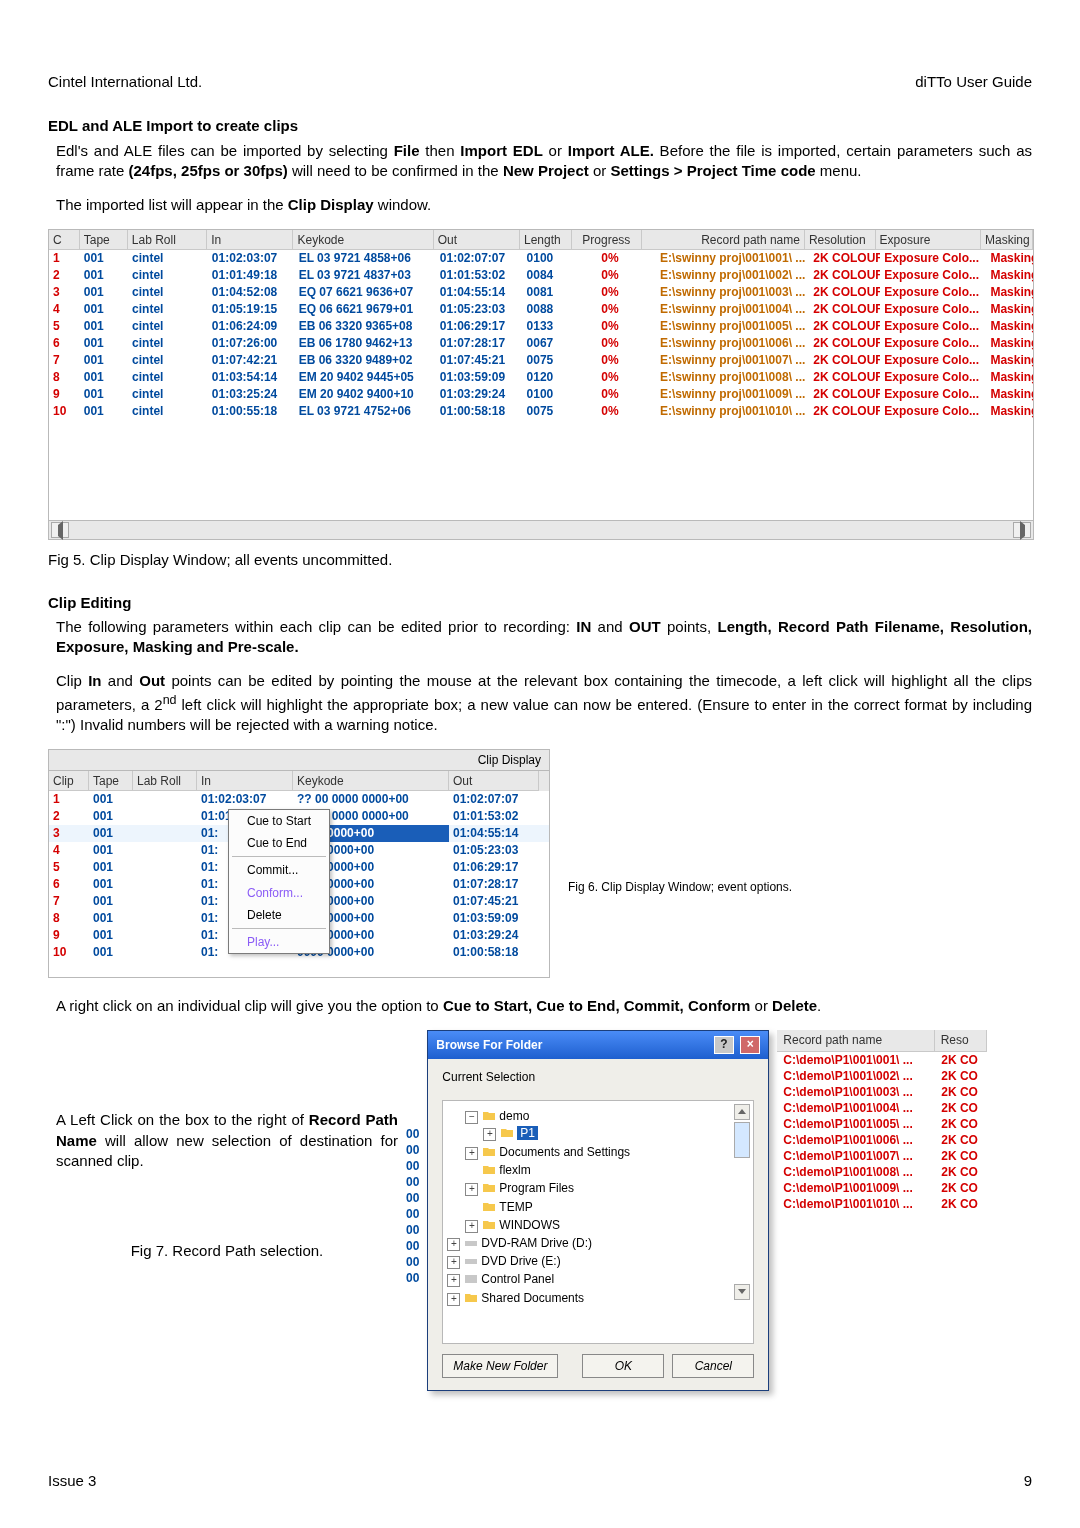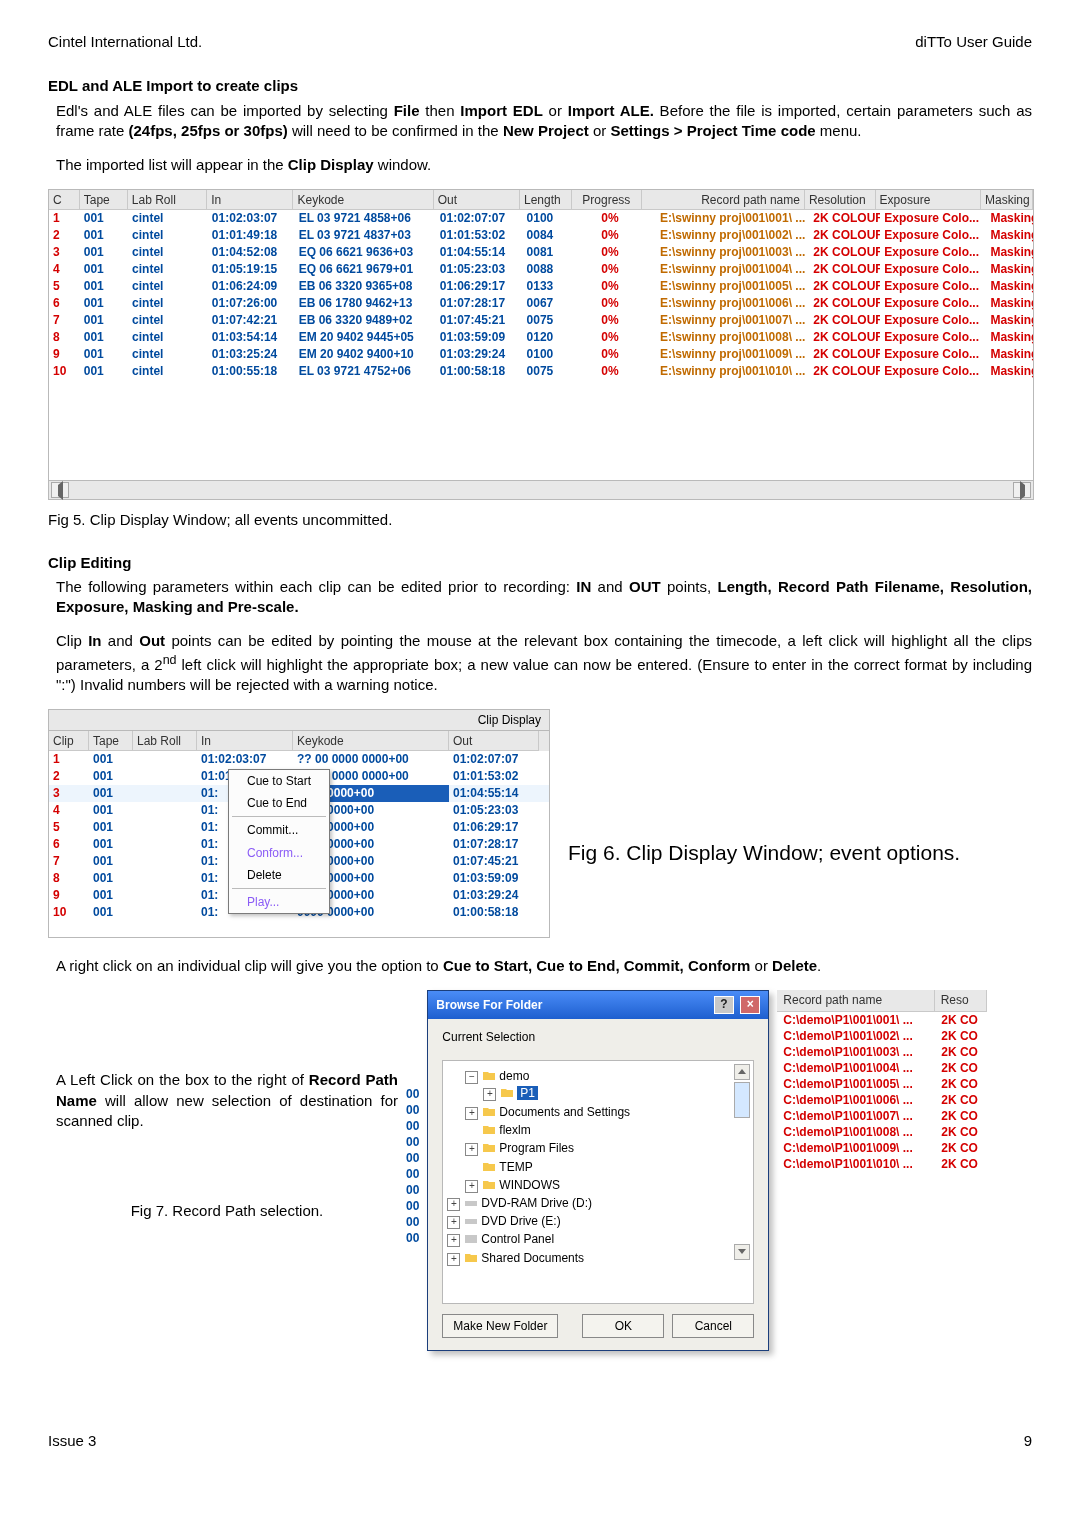--- a/index.html
+++ b/index.html
@@ -14,7 +14,7 @@
     box-sizing:border-box;
     padding:32px 48px 60px 48px;
   }
-  .topbar{display:flex;justify-content:space-between;font-size:15px;margin-bottom:24px;}
+  .topbar{display:flex;justify-content:space-between;font-size:15px;margin-bottom:24px;margin-top:40px;}
   .heading{font-weight:bold;margin-top:22px;margin-bottom:2px;}
   p{margin:4px 0 14px 8px;text-align:justify;}
   .fig-caption{margin:10px 0 14px 0;}

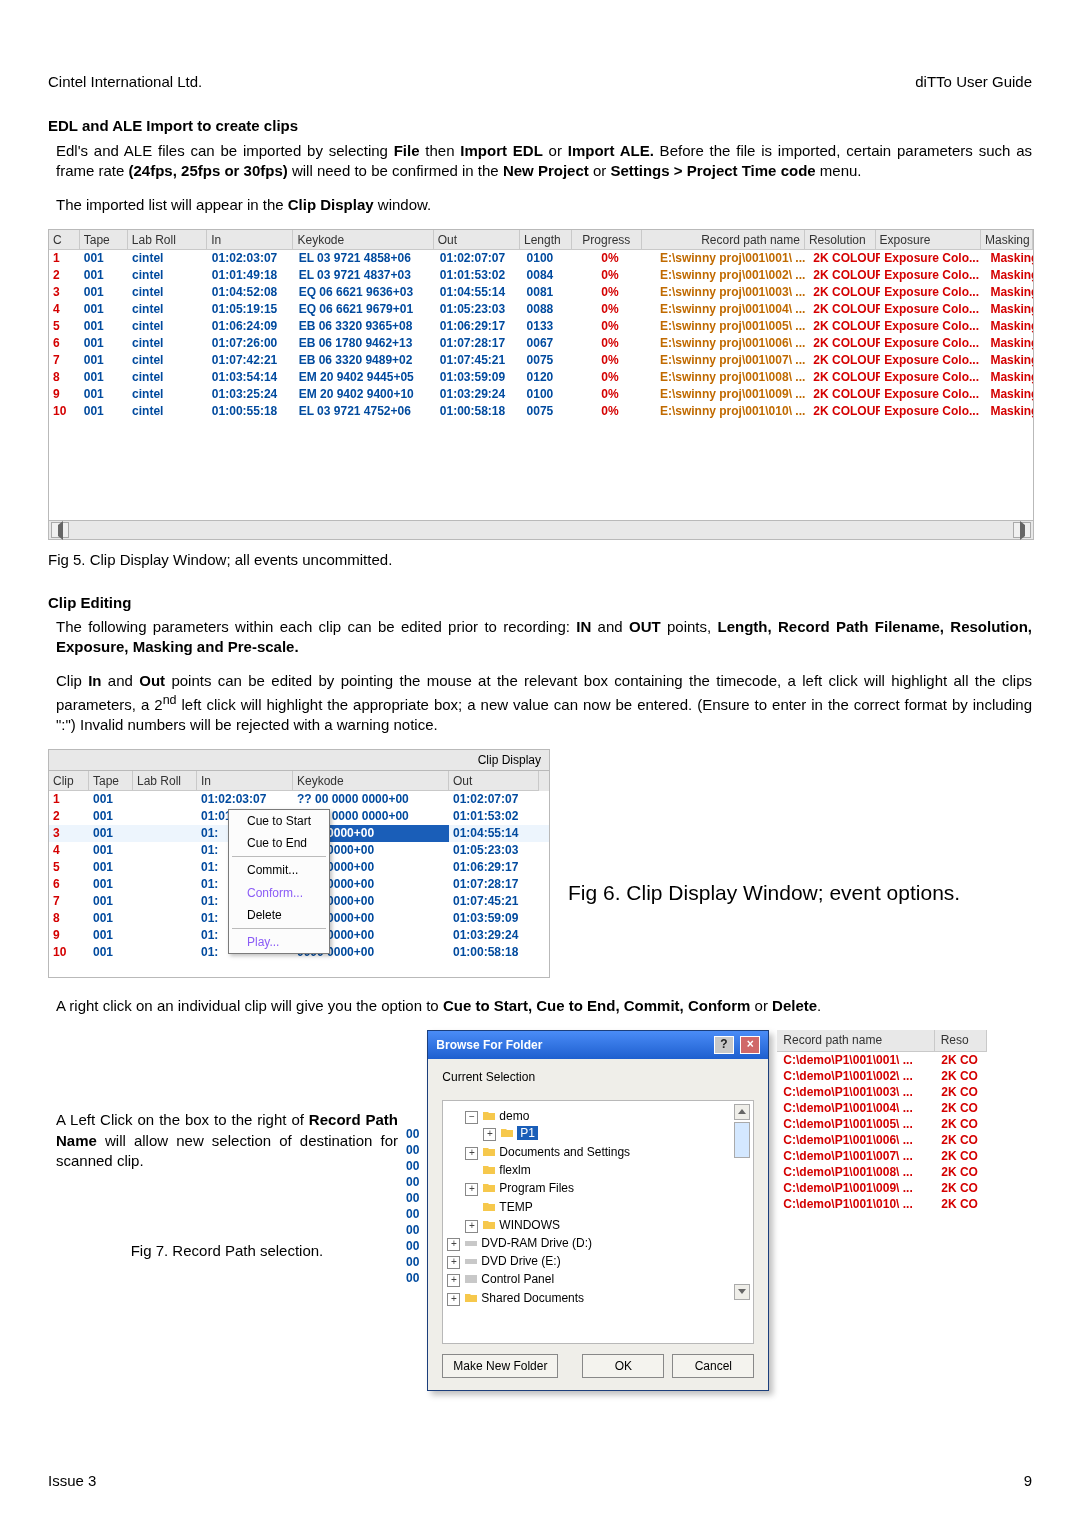--- a/index.html
+++ b/index.html
@@ -149,7 +149,7 @@
         <div class="cell w-tape bold-blue">001</div>
         <div class="cell w-lab bold-blue">cintel</div>
         <div class="cell w-in bold-blue">01:04:52:08</div>
-        <div class="cell w-kk bold-blue">EQ 06 6621 9636+03</div>
+        <div class="cell w-kk bold-blue">EQ 07 6621 9636+07</div>
         <div class="cell w-out bold-blue">01:04:55:14</div>
         <div class="cell w-len bold-blue">0081</div>
         <div class="cell w-prog bold-red">0%</div>

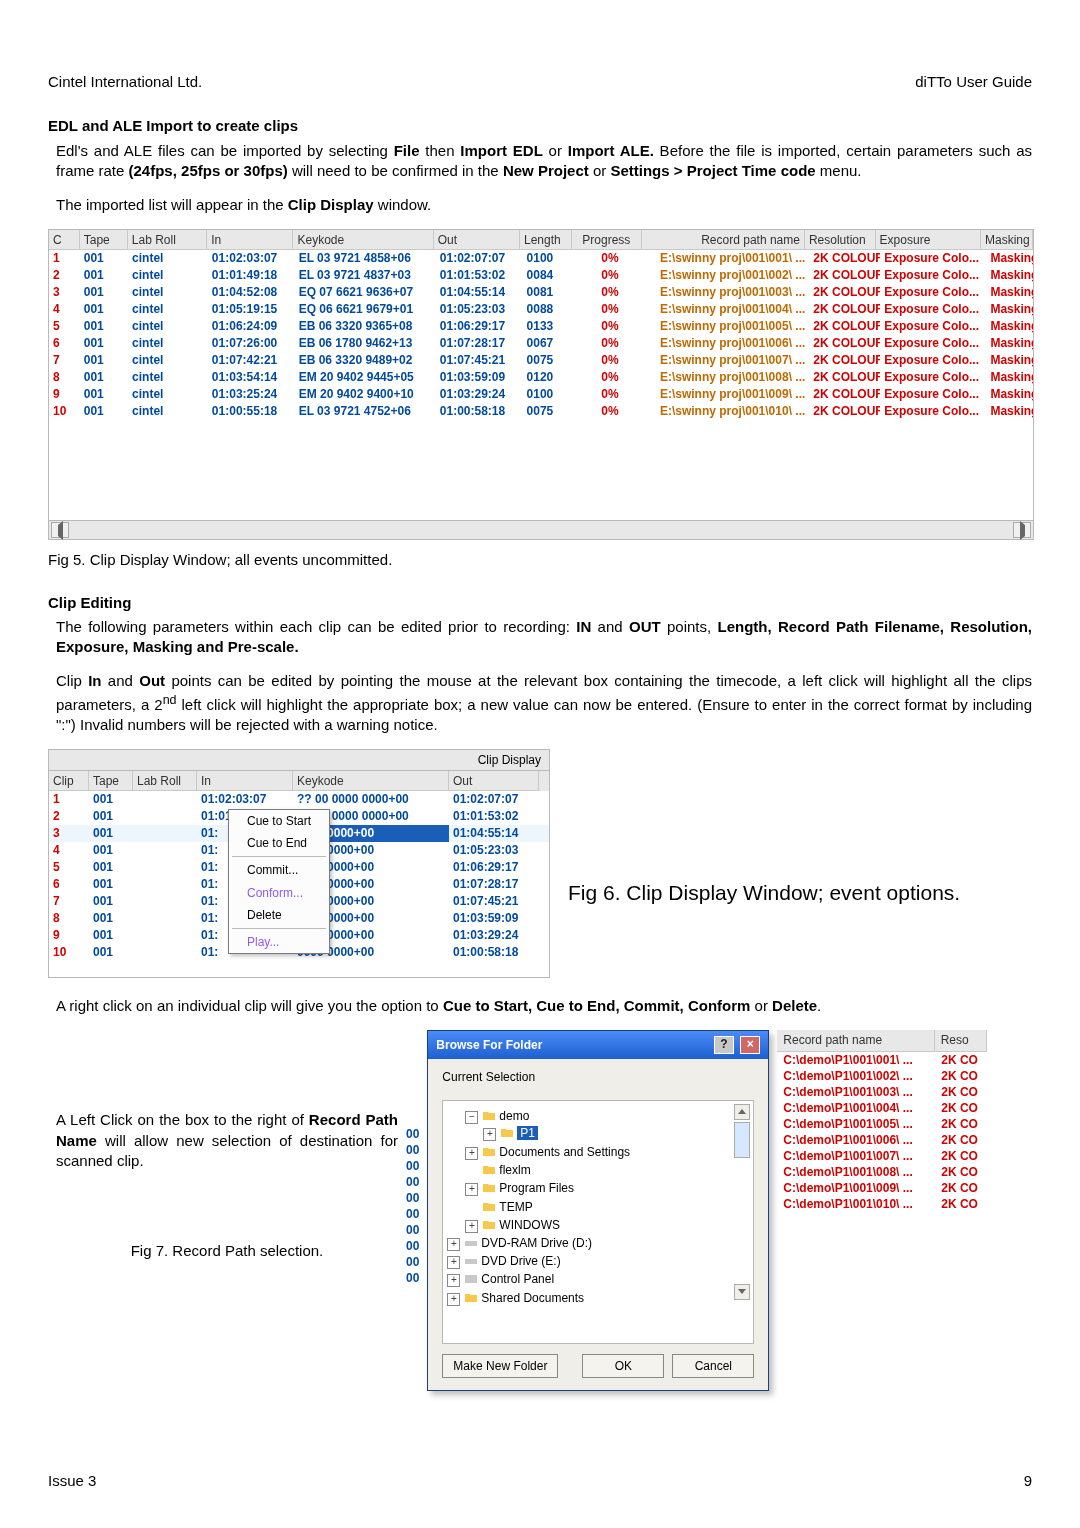--- a/index.html
+++ b/index.html
@@ -388,7 +388,7 @@
         <div class="ctx-item disabled">Play...</div>
       </div>
   </div>
-  <div style="padding-top:130px;font-size:21px;">Fig 6. Clip Display Window; event options.</div>
+  <div style="padding-top:130px;font-size:12px;">Fig 6. Clip Display Window; event options.</div>
 </div>
 
 <p style="margin-top:18px;">A right click on an individual clip will give you the option to <b>Cue to Start, Cue to End, Commit, Conform</b> or <b>Delete</b>.</p>

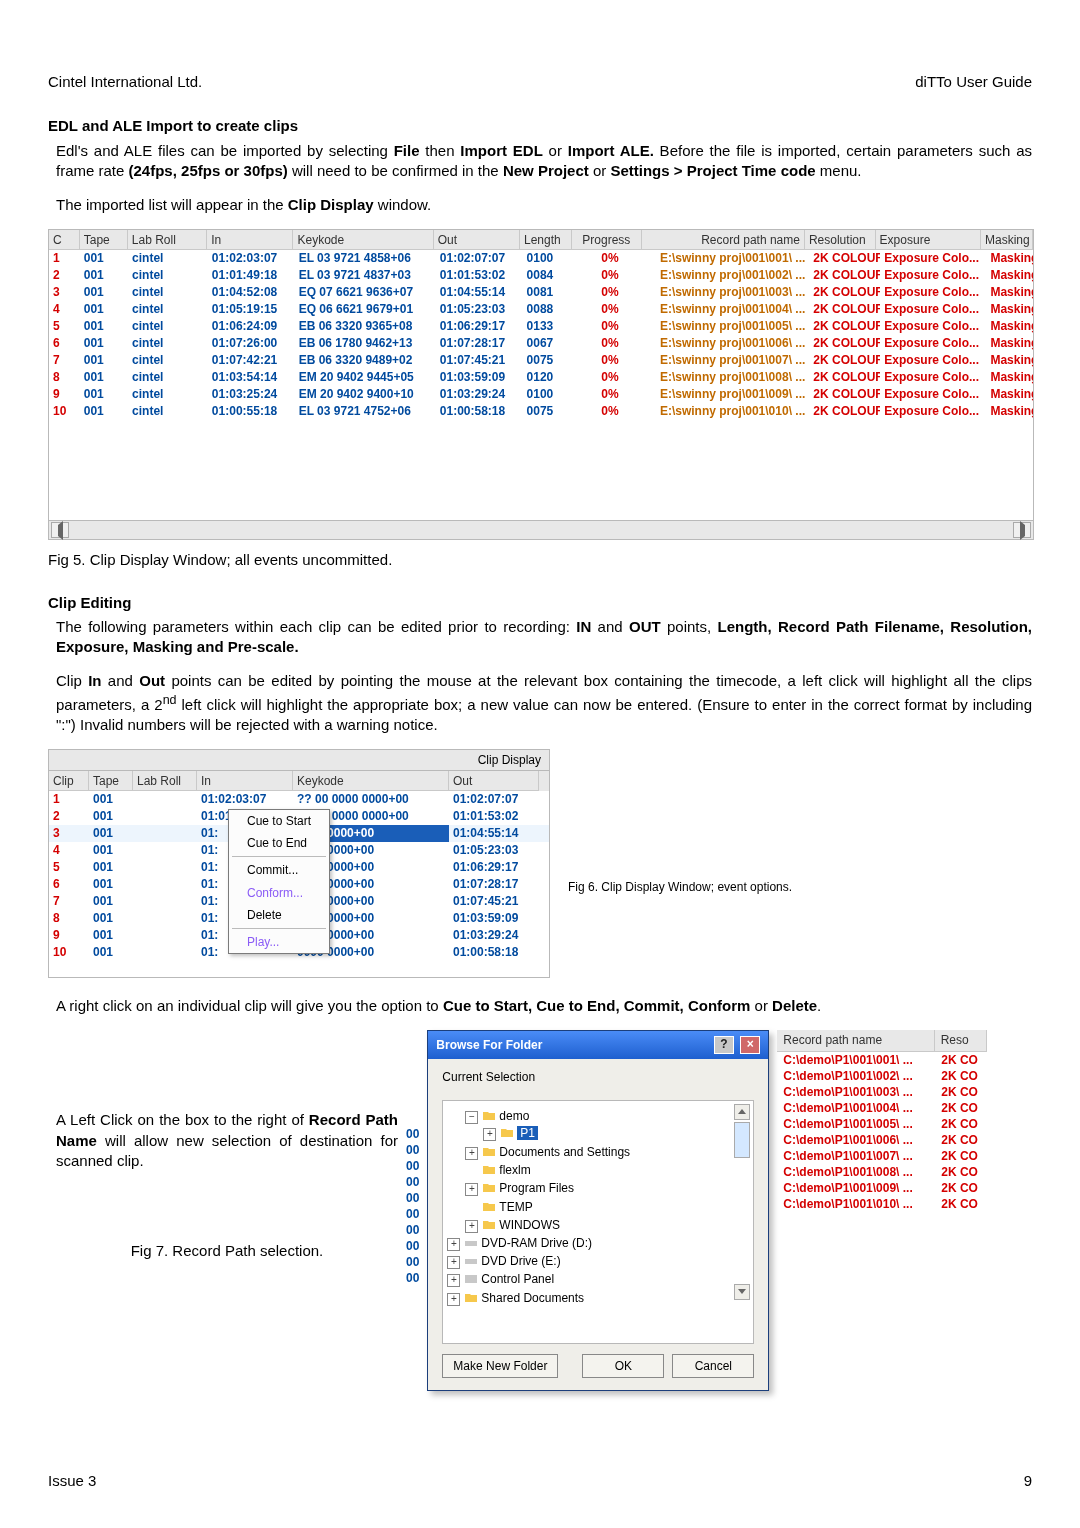--- a/index.html
+++ b/index.html
@@ -57,7 +57,7 @@
   .open-grey svg path{fill:#c8c8c8;}
   .fldinp{margin-top:10px;display:flex;align-items:center;gap:6px;}
   .fldinp input{flex:1;border:1px solid #888;height:20px;padding:0 4px;font-family:inherit;font-size:12px;}
-  .dlg-btnrow{display:flex;gap:8px;margin-top:10px;justify-content:flex-end;}
+  .dlg-btnrow{display:flex;gap:8px;margin-top:10px;justify-content:flex-end;font-style:italic;}
   .wbtn{border:1px solid #888;background:#f4f3ee;padding:3px 10px;font-family:inherit;font-size:12px;min-width:60px;text-align:center;}
   .vscroll{position:absolute;right:4px;top:4px;bottom:auto;width:16px;}
   .vscroll .vt{width:16px;height:16px;border:1px solid #aaa;background:#efeee9;box-sizing:border-box;display:flex;align-items:center;justify-content:center;}

